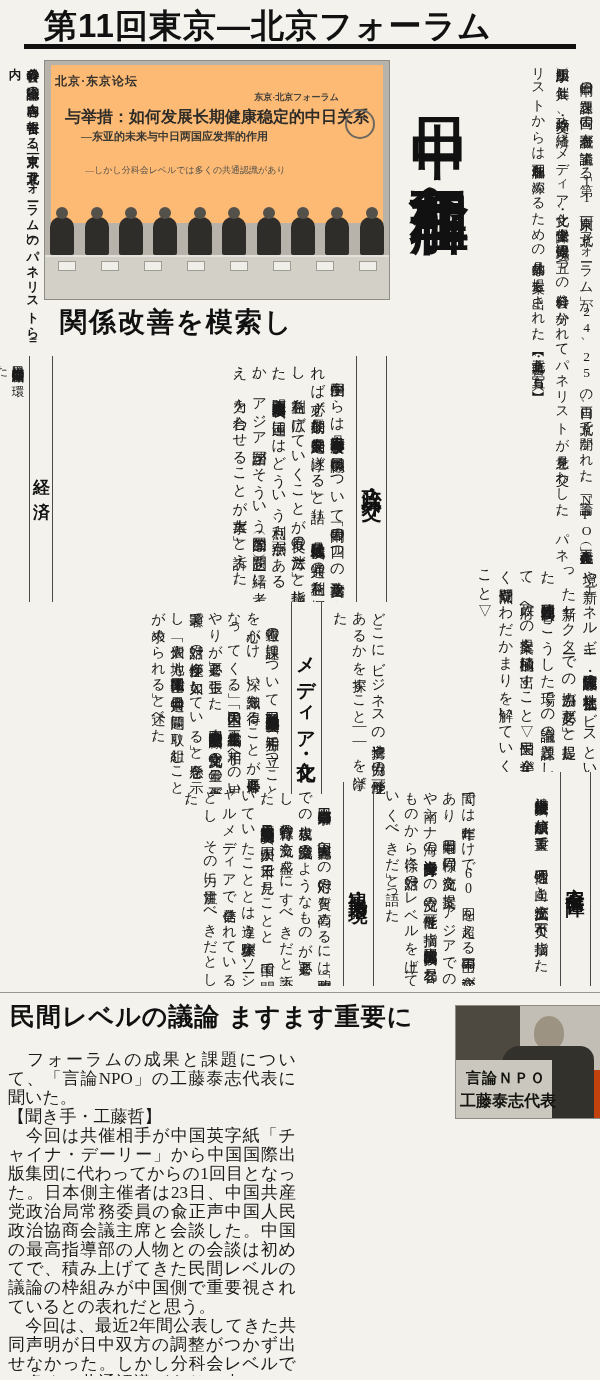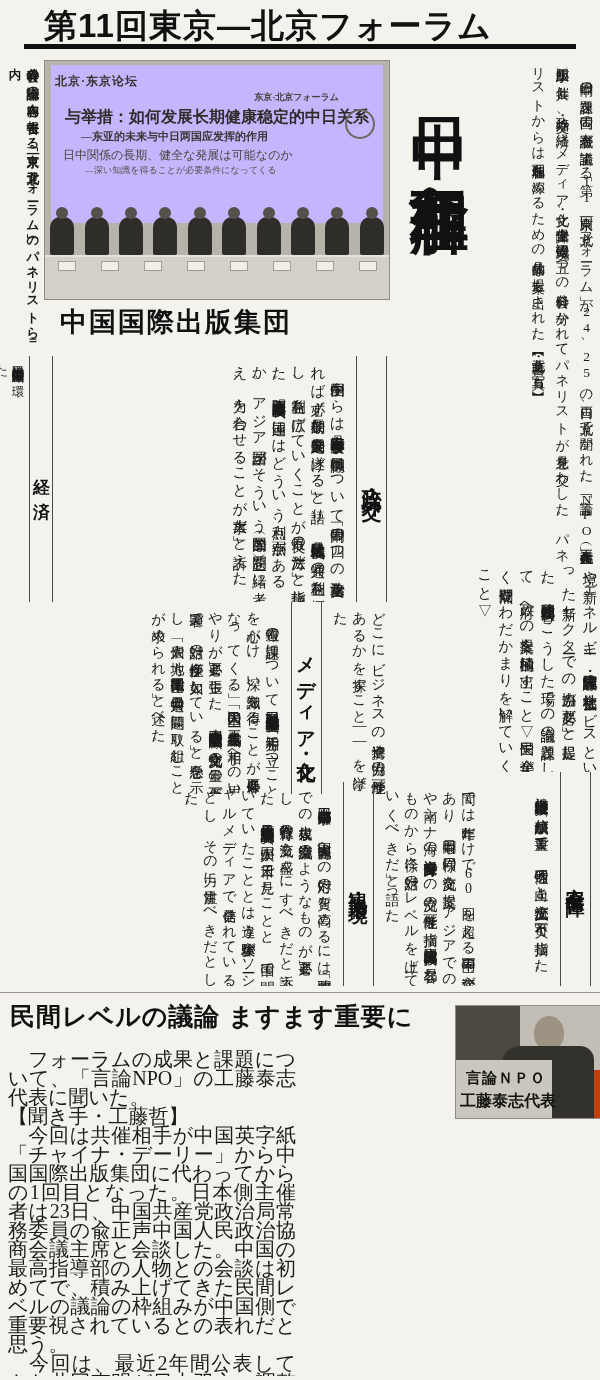--- a/index.html
+++ b/index.html
@@ -32,7 +32,7 @@
     position:absolute;left:44px;top:60px;width:346px;height:240px;margin:0;
     background:#b7b3ab;border:1px solid #8f8c85;box-sizing:border-box;overflow:hidden;
   }
-  .backdrop{position:absolute;left:6px;top:4px;right:6px;height:158px;background:#c4b5fd;}
+  .backdrop{position:absolute;left:6px;top:4px;right:6px;height:158px;background:#fdba74;}
   .bk-logo-left{position:absolute;left:4px;top:8px;font-size:12px;font-weight:bold;color:#33312d;letter-spacing:1px;}
   .bk-logo-right{position:absolute;right:44px;top:26px;font-size:9px;font-weight:bold;color:#45423c;}
   .bk-line1{position:absolute;left:14px;top:42px;font-size:16px;font-weight:bold;color:#2e2c28;white-space:nowrap;}

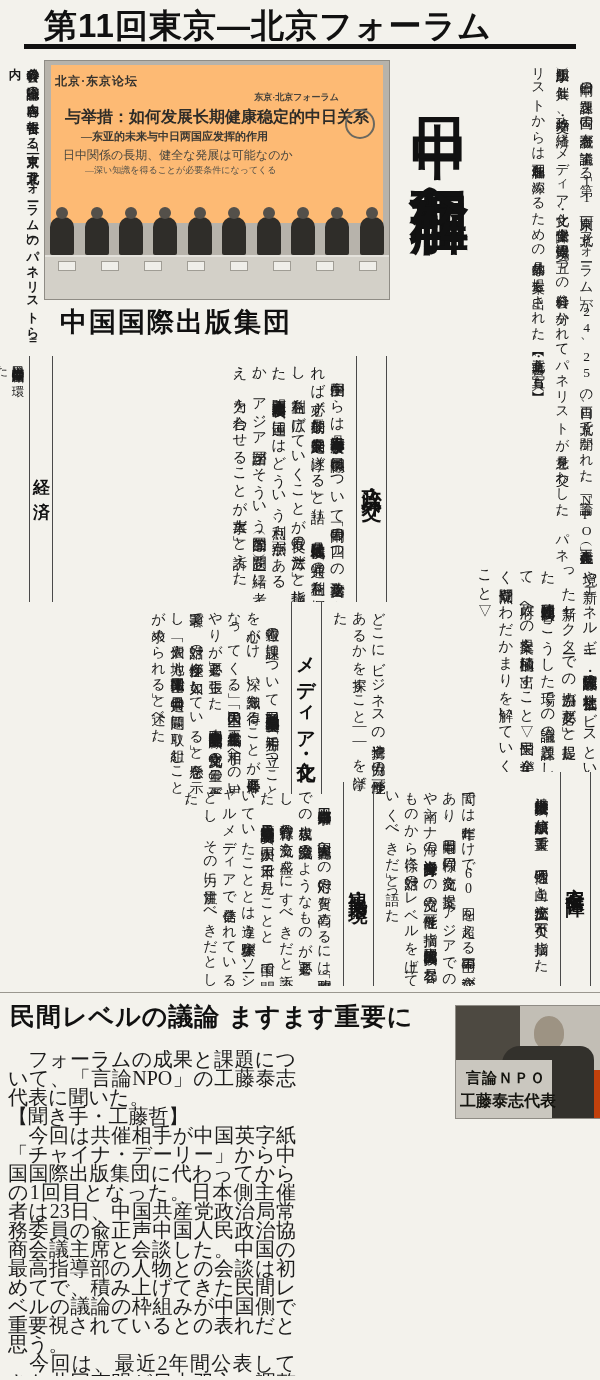--- a/index.html
+++ b/index.html
@@ -121,7 +121,6 @@
       <span class="bk-logo-right">东京·北京フォーラム</span>
       <div class="bk-line1">与举措：如何发展长期健康稳定的中日关系</div>
       <div class="bk-line2">—东亚的未来与中日两国应发挥的作用</div>
-      <div class="bk-line3">日中関係の長期、健全な発展は可能なのか</div>
       <div class="bk-line4">—深い知識を得ることが必要条件になってくる</div>
       <div class="forum-circle"></div>
     </div>

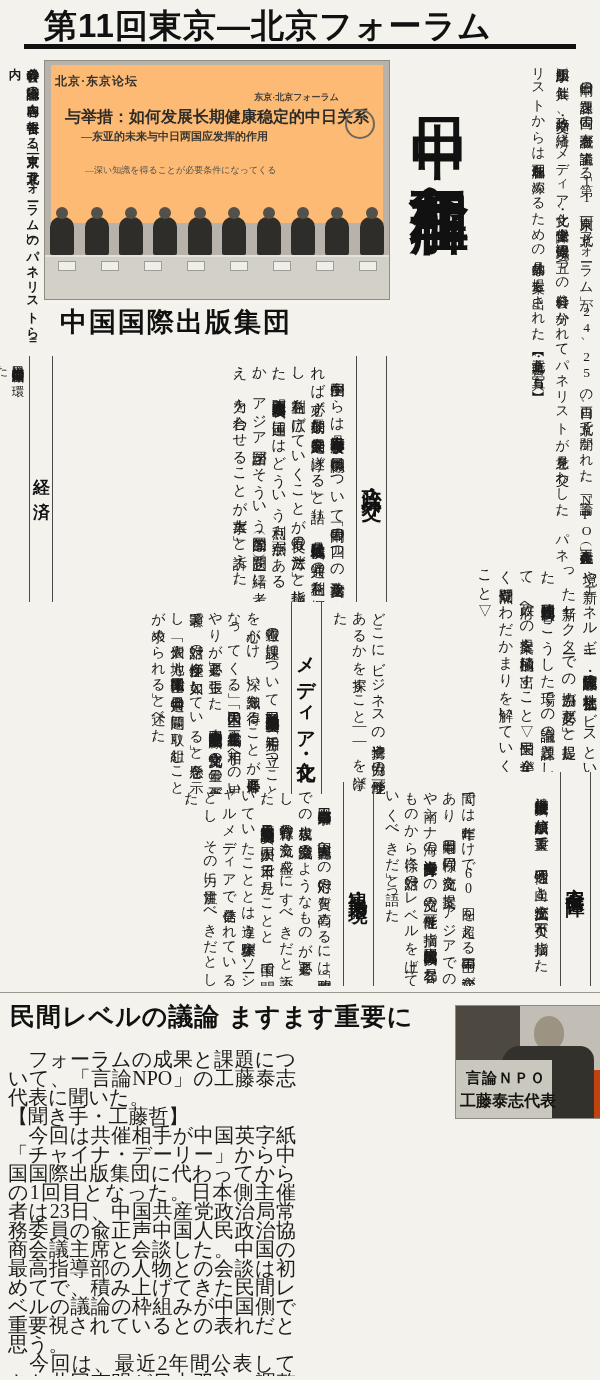--- a/index.html
+++ b/index.html
@@ -121,7 +121,7 @@
       <span class="bk-logo-right">东京·北京フォーラム</span>
       <div class="bk-line1">与举措：如何发展长期健康稳定的中日关系</div>
       <div class="bk-line2">—东亚的未来与中日两国应发挥的作用</div>
-      <div class="bk-line4">—深い知識を得ることが必要条件になってくる</div>
+      <div class="bk-line4">—しかし分科会レベルでは多くの共通認識があり</div>
       <div class="forum-circle"></div>
     </div>
     <div class="panel-row" id="panel-row">

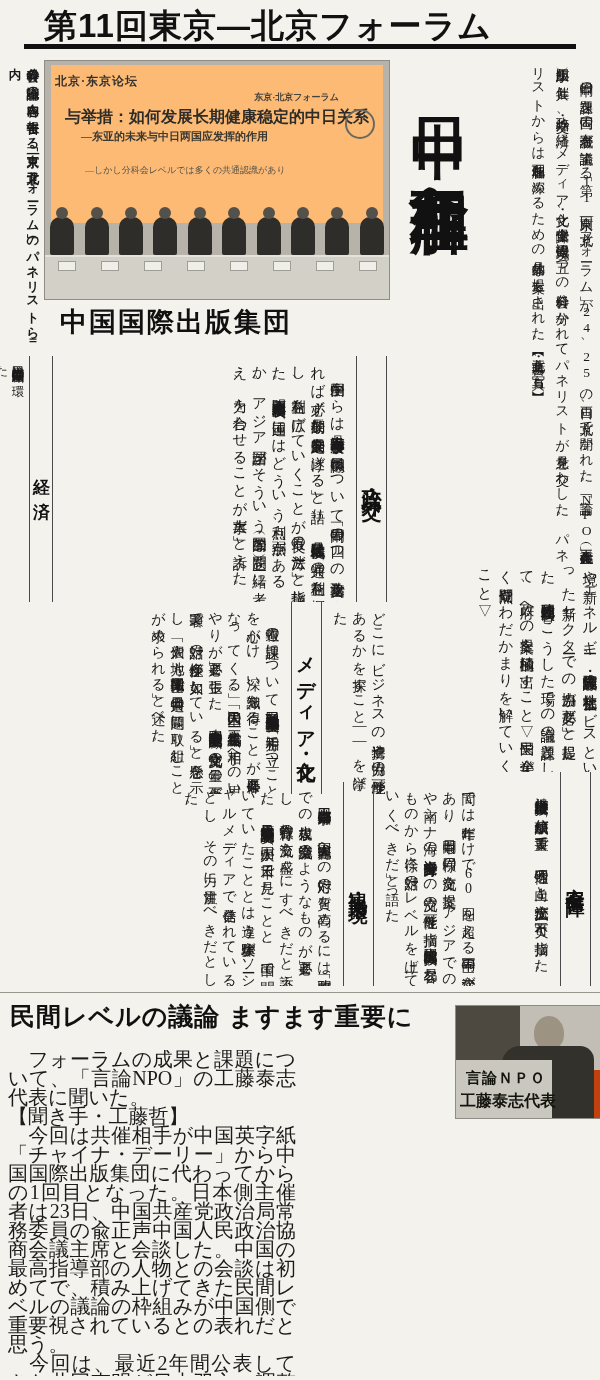--- a/index.html
+++ b/index.html
@@ -152,7 +152,7 @@
 
   <div class="lead v">　日中間の課題を両国の有識者が議論する「第11回東京―北京フォーラム」が24、25の両日、北京で開かれた。「言論NPO」（工藤泰志代表）と中国外文局（中国国際出版集団）が共催し、政治・外交、経済、メディア・文化、安全保障、観光・環境の五つの分科会に分かれてパネリストが意見を交わした。パネリストからは相互理解を深めるための具体的な提案も出された。【北京・工藤哲、写真も】</div>
 
-  <h3 class="subhead">中国国際出版集団</h3>
+  <h3 class="subhead">関係改善を模索し</h3>
 
   <div class="band band-politics v">
     <div class="sec-label">政治・外交</div>

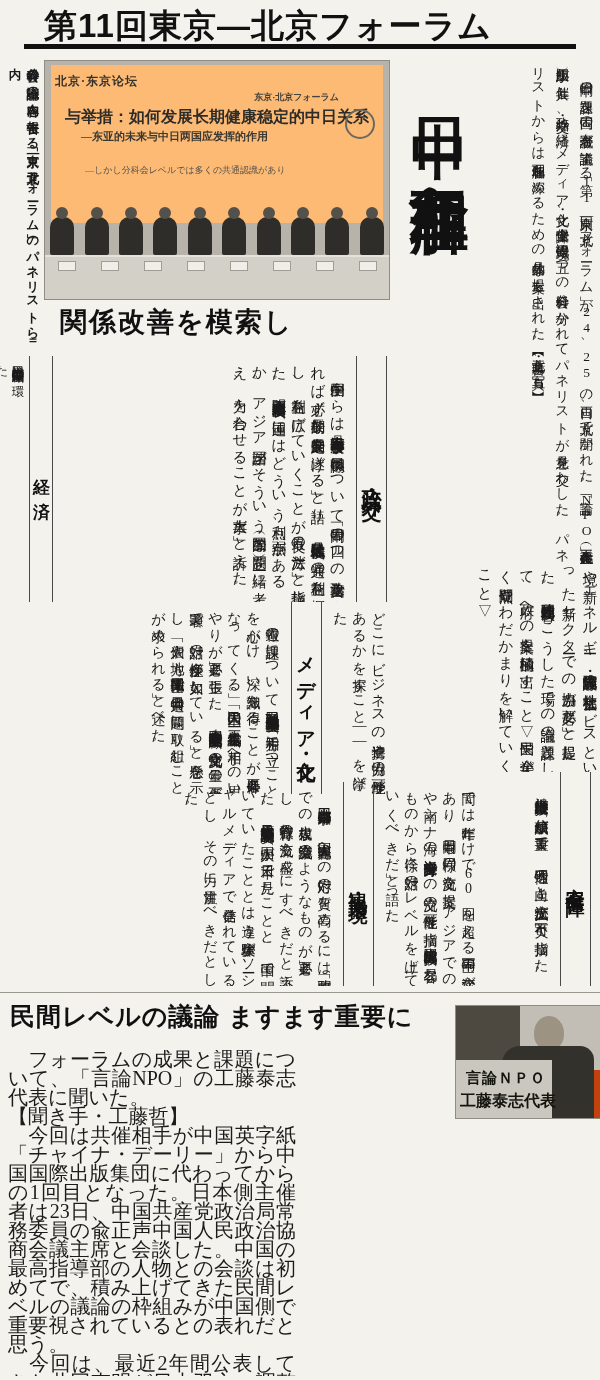--- a/index.html
+++ b/index.html
@@ -97,7 +97,7 @@
   .pt-caption-panel{position:absolute;left:0;bottom:0;width:96px;height:58px;background:#cac7bf;}
   .pt-cap1{position:absolute;left:10px;bottom:30px;font-family:"Liberation Sans", sans-serif;font-weight:bold;font-size:15px;color:#14140f;letter-spacing:1px;}
   .pt-cap2{position:absolute;left:4px;bottom:6px;font-family:"Liberation Sans", sans-serif;font-weight:bold;font-size:16px;color:#14140f;}
-  .iv-col{position:absolute;font-size:20px;line-height:19px;letter-spacing:0;text-align:justify;}
+  .iv-col{position:absolute;font-size:17px;line-height:19px;letter-spacing:0;text-align:justify;}
   .iv-col p{margin:0;}
   .iv-left{left:8px;top:1050px;width:288px;height:326px;overflow:hidden;}
   .iv-right{left:304px;top:1118px;width:292px;height:258px;overflow:hidden;}

